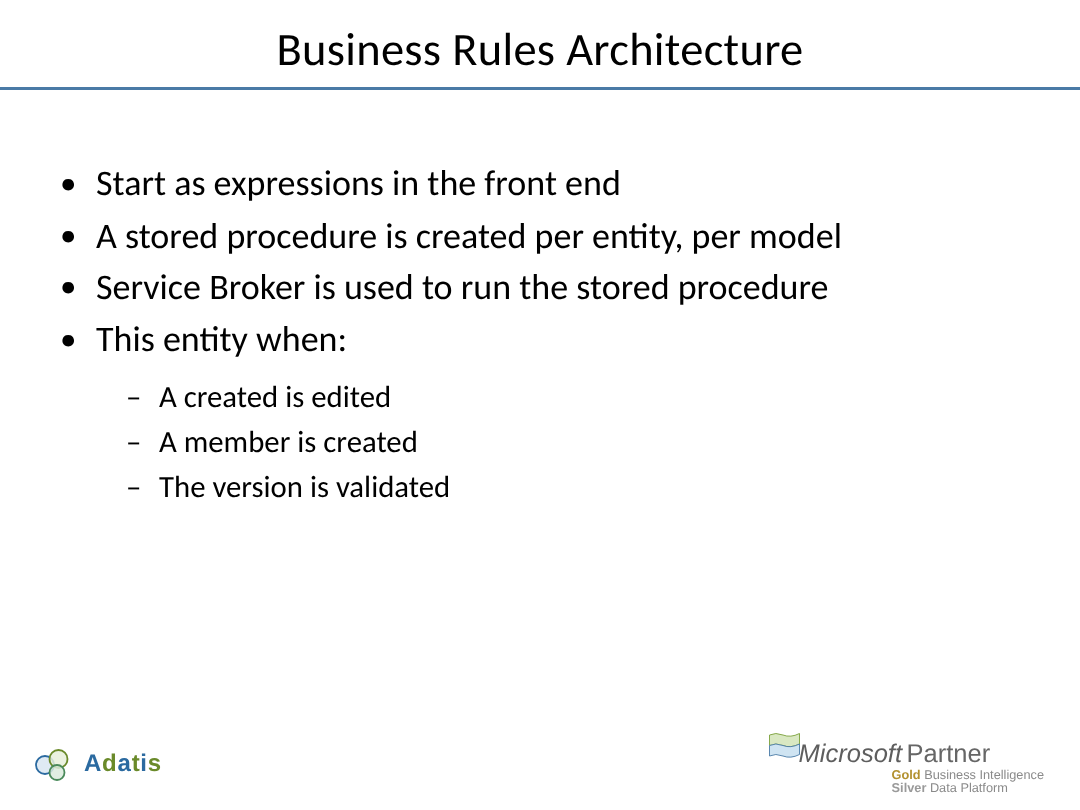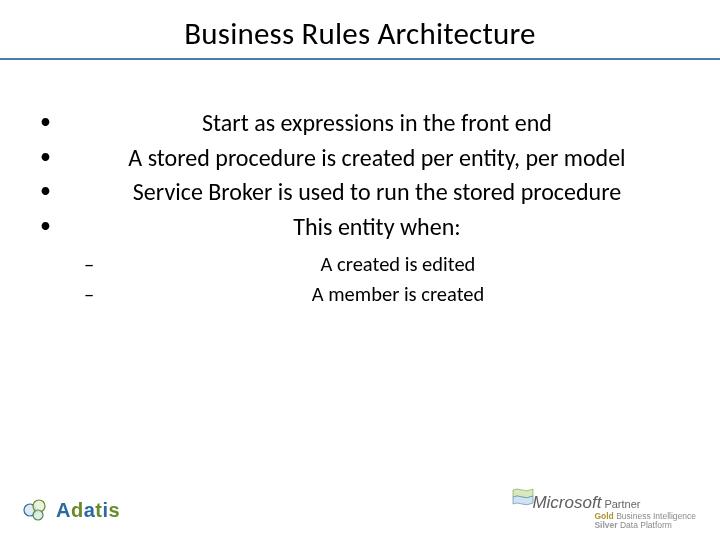--- a/index.html
+++ b/index.html
@@ -30,7 +30,6 @@
     margin: 48px 30px 10px 30px;
     font-size: 24px;
     line-height: 1.28;
-    text-align: center;
   }
   ul.outer {
     list-style: none;

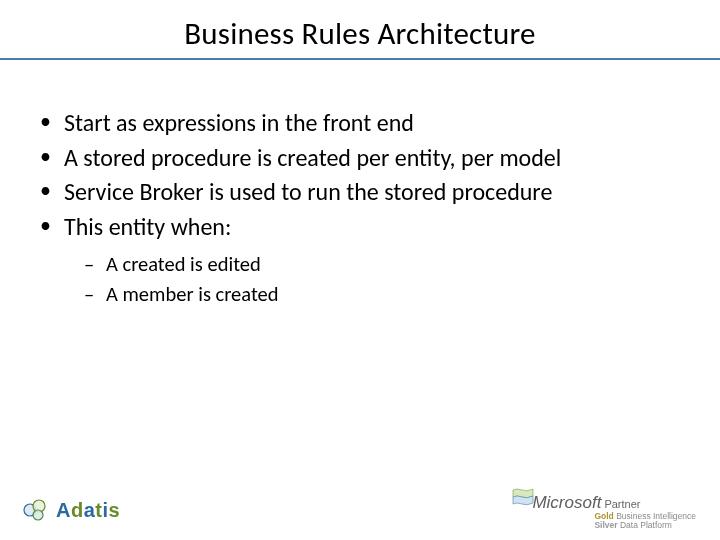--- a/index.html
+++ b/index.html
@@ -150,6 +150,7 @@
       <ul class="inner">
         <li>A created is edited</li>
         <li>A member is created</li>
+        <li>The version is validated</li>
       </ul>
     </li>
   </ul>

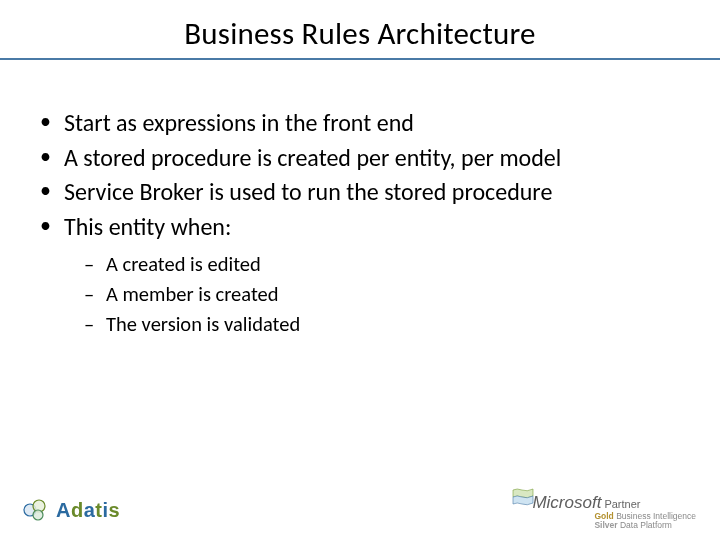--- a/index.html
+++ b/index.html
@@ -87,7 +87,7 @@
   .adatis-text {
     font-family: Arial, sans-serif;
     font-weight: 700;
-    font-size: 20px;
+    font-size: 16px;
     letter-spacing: 0.5px;
   }
   .adatis-text .a1 { color: #2b6aa0; }

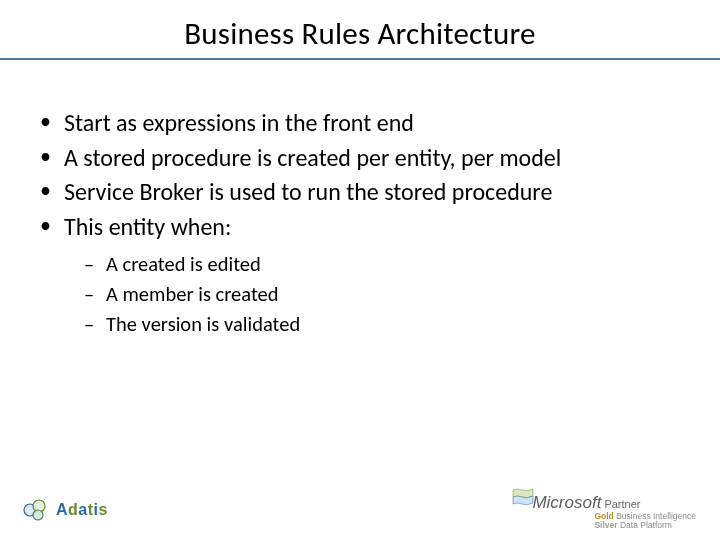--- a/index.html
+++ b/index.html
@@ -114,7 +114,7 @@
   }
   .ms-partner-word {
     font-family: "Segoe UI", Arial, sans-serif;
-    font-size: 11px;
+    font-size: 17px;
     color: #666666;
     font-weight: 400;
   }

